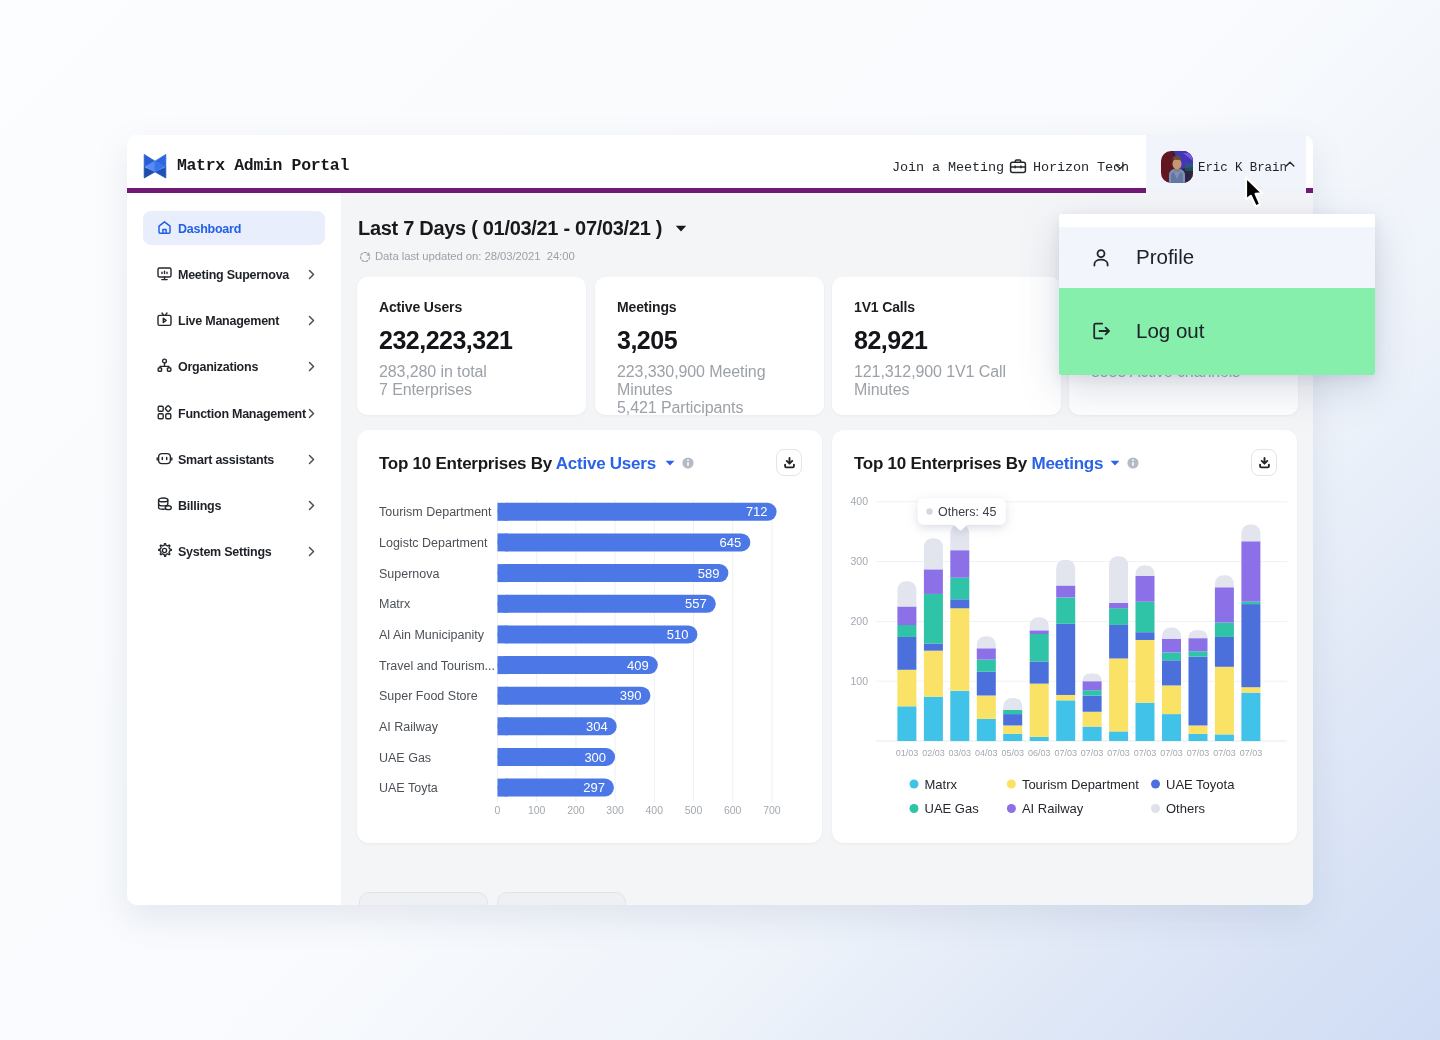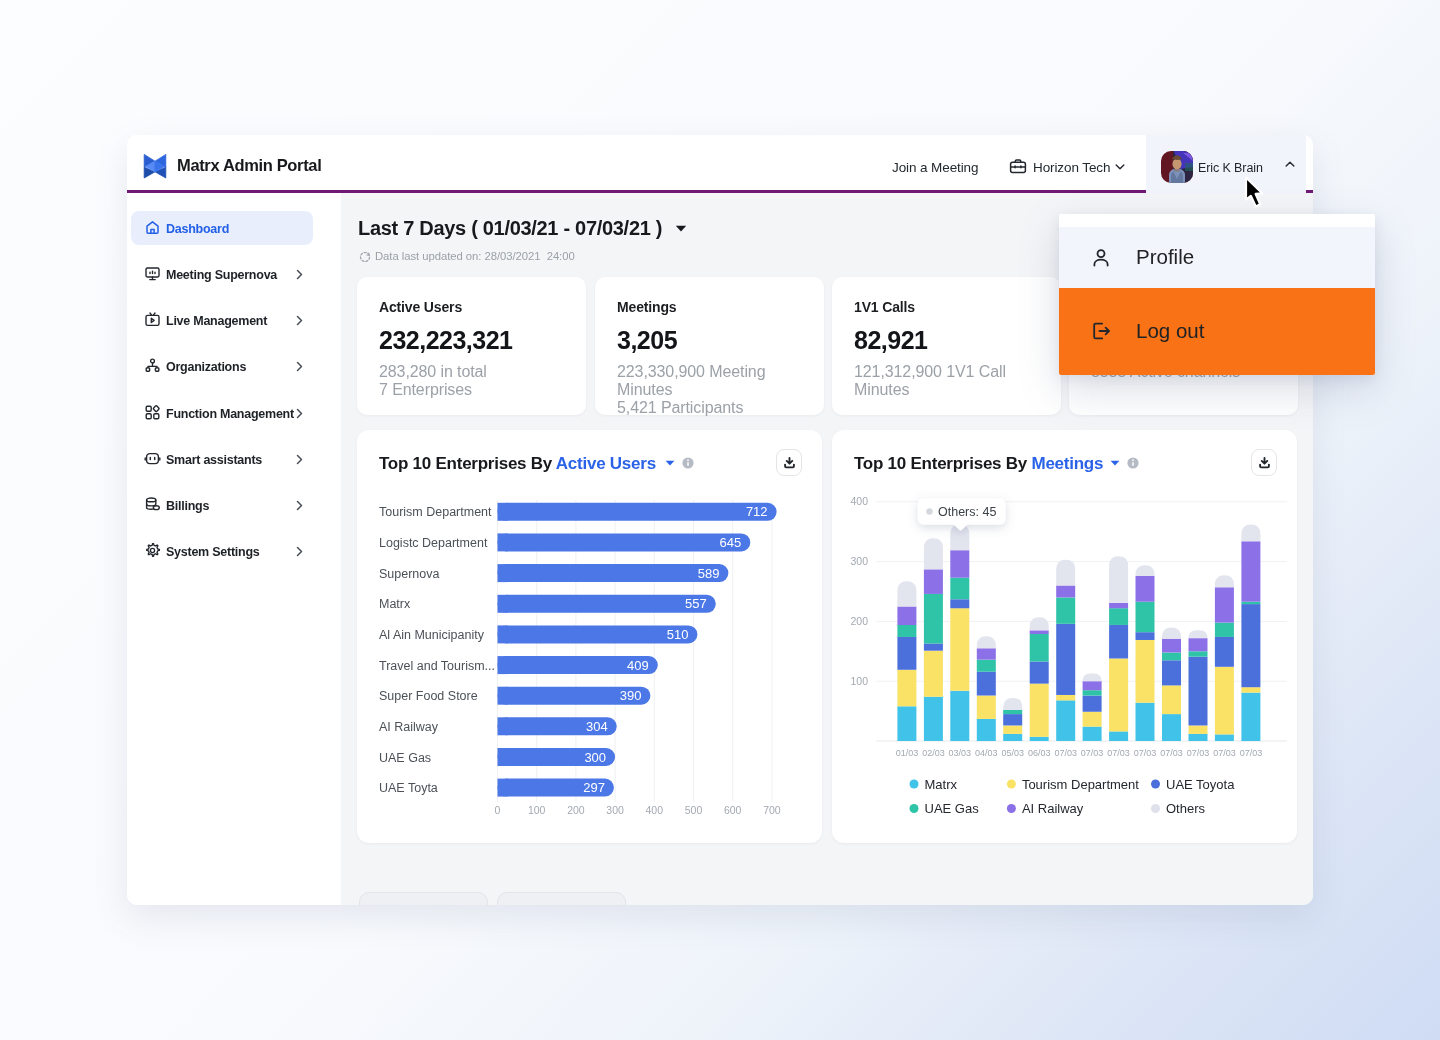--- a/index.html
+++ b/index.html
@@ -7,7 +7,7 @@
   background:linear-gradient(135deg,#fcfdfe 0%,#f8fafd 52%,#eef3fa 70%,#dde6f6 85%,#cfdcf4 100%); position:relative; }
 .app { position:absolute; left:127px; top:135px; width:1186px; height:770px; background:#fff;
   border-radius:10px; box-shadow:0 12px 34px rgba(96,114,148,0.14); overflow:hidden; }
-.hd { position:absolute; top:0; left:0; width:100%; height:58px; background:#fff; border-bottom:3px solid #701a75; z-index:5; }
+.hd { position:absolute; top:0; left:0; width:100%; height:58px; background:#fff; border-bottom:5px solid #701a75; z-index:5;font-family:Liberation Mono, monospace; }
 .logo { position:absolute; left:16px; top:18px; }
 .brand { position:absolute; left:50px; top:21px; font-size:16.5px; font-weight:bold; color:#17191c; letter-spacing:-0.35px; }
 .hjoin { position:absolute; left:765px; top:25px; font-size:13.5px; letter-spacing:-0.1px; font-weight:500; color:#24292f; }

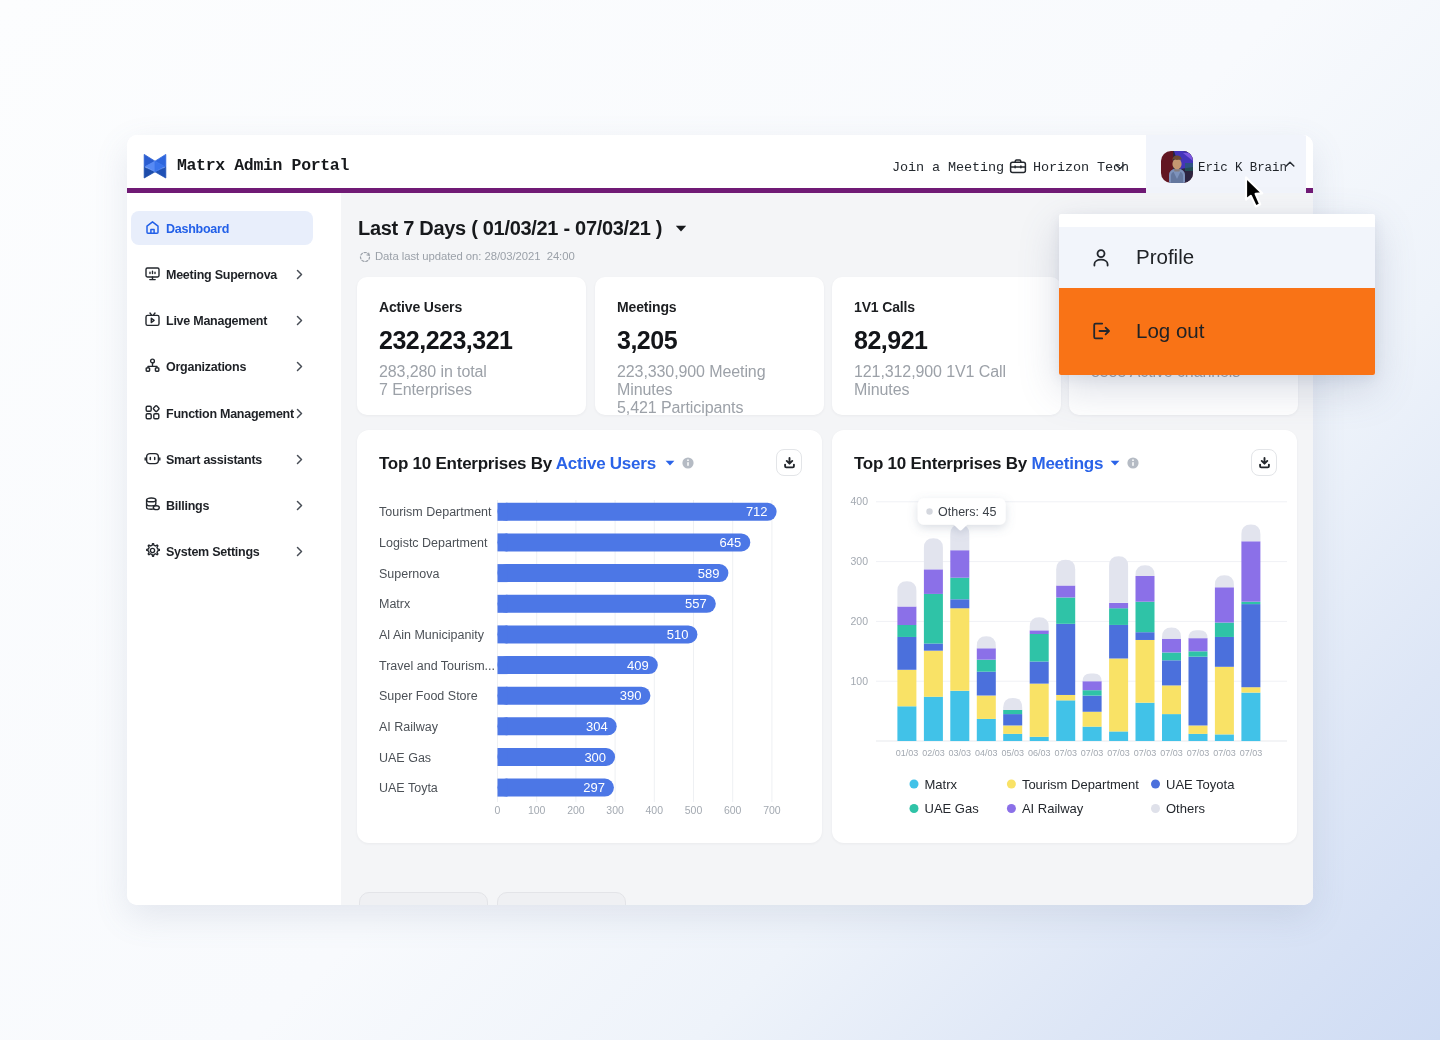--- a/index.html
+++ b/index.html
@@ -19,7 +19,7 @@
 .uname { position:absolute; left:52px; top:26px; font-size:12.5px; letter-spacing:-0.1px; color:#1f2329; }
 .caret { position:absolute; left:139px; top:26px; }
 .sb { position:absolute; left:0; top:58px; width:214px; height:712px; background:#fff; }
-.mi { position:absolute; left:4px; width:182px; height:34px; border-radius:8px; }
+.mi { position:absolute; left:16px; width:182px; height:34px; border-radius:8px; }
 .mi.act { background:#e8eefb; }
 .mic { position:absolute; left:13px; top:8px; }
 .mlb { position:absolute; left:35px; top:10.5px; font-size:12.5px; letter-spacing:-0.25px; font-weight:bold; color:#1e2126; }

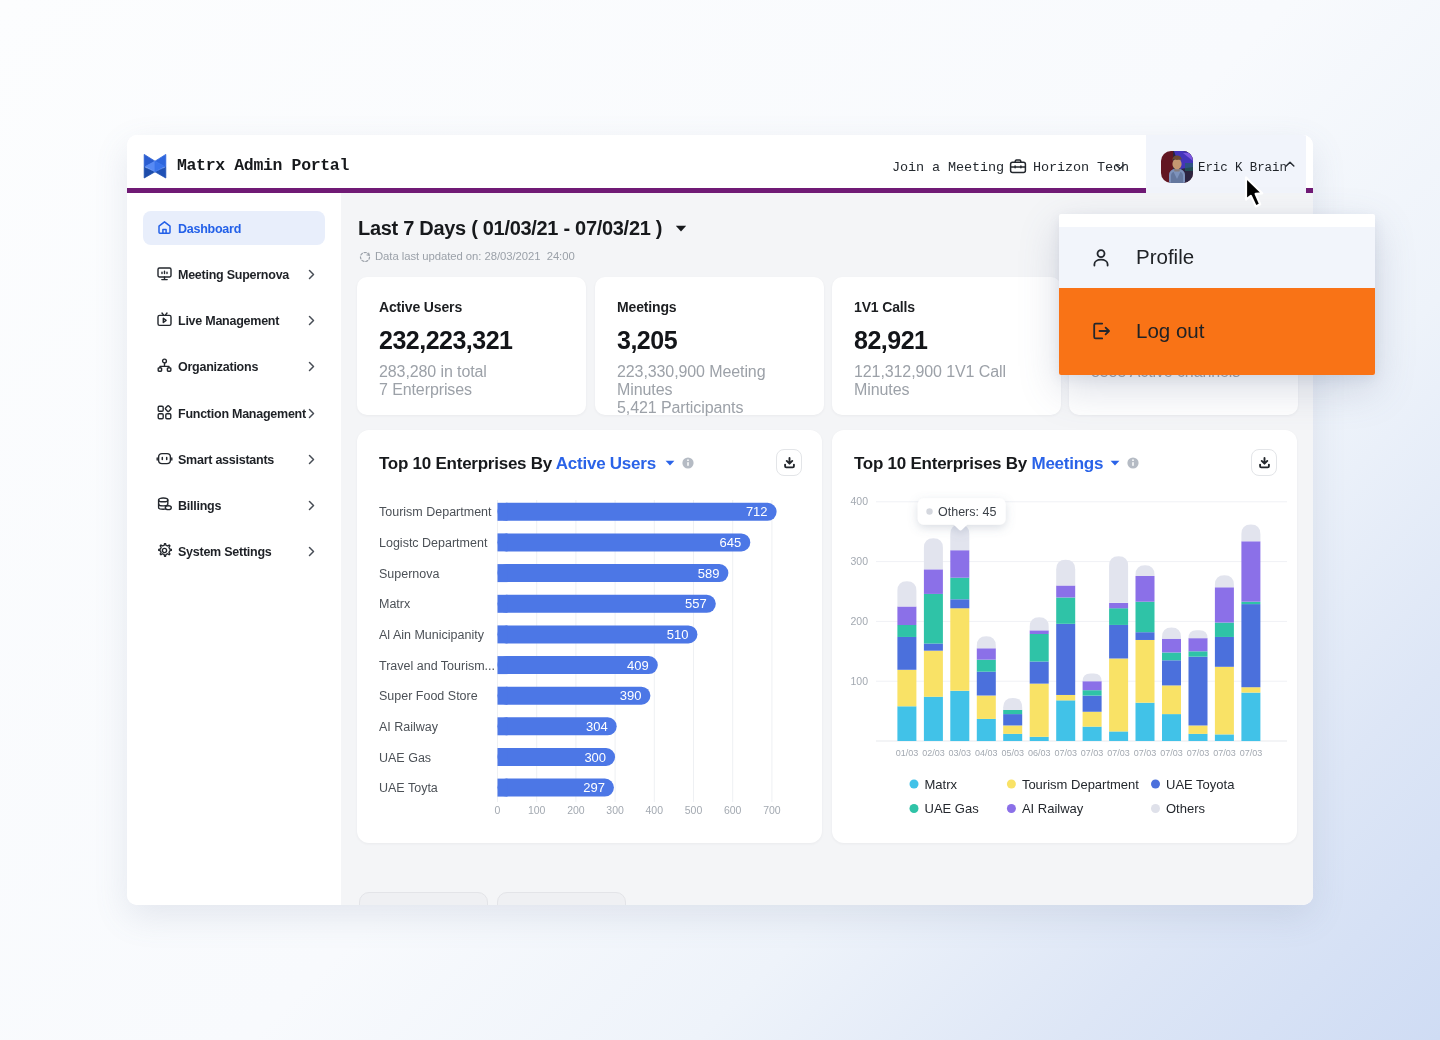--- a/index.html
+++ b/index.html
@@ -47,7 +47,7 @@
 .ddrow1 { position:absolute; left:0; top:13px; width:316px; height:61px; background:#f2f5fb; }
 .ddic { position:absolute; left:31px; top:20px; }
 .ddtx { position:absolute; left:77px; top:18px; font-size:20.5px; color:#202226; }
-.ddrow2 { position:absolute; left:0; top:74px; width:316px; height:87px; background:#f97316; }
+.ddrow2 { position:absolute; left:0; top:74px; width:316px; height:87px; background:#86efac; }
 .ddic2 { position:absolute; left:31px; top:32px; }
 .ddtx2 { position:absolute; left:77px; top:31px; font-size:20.5px; color:#202226; }
 svg { display:block; }

